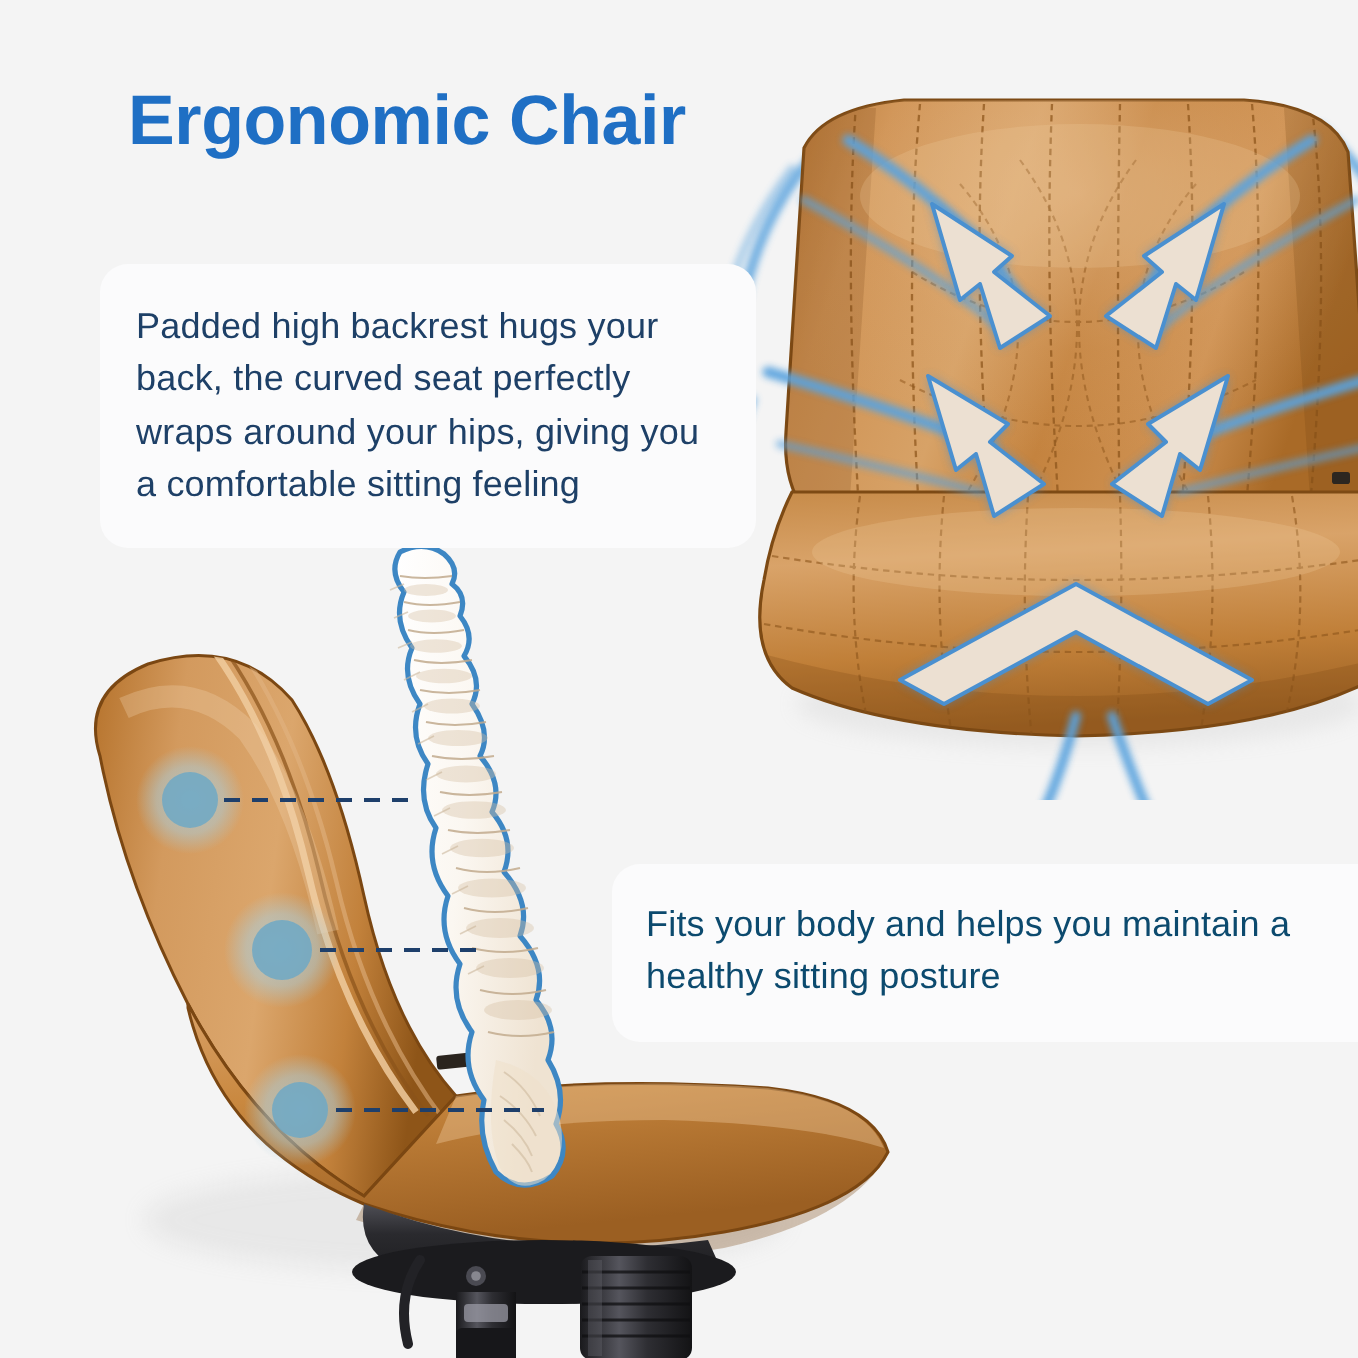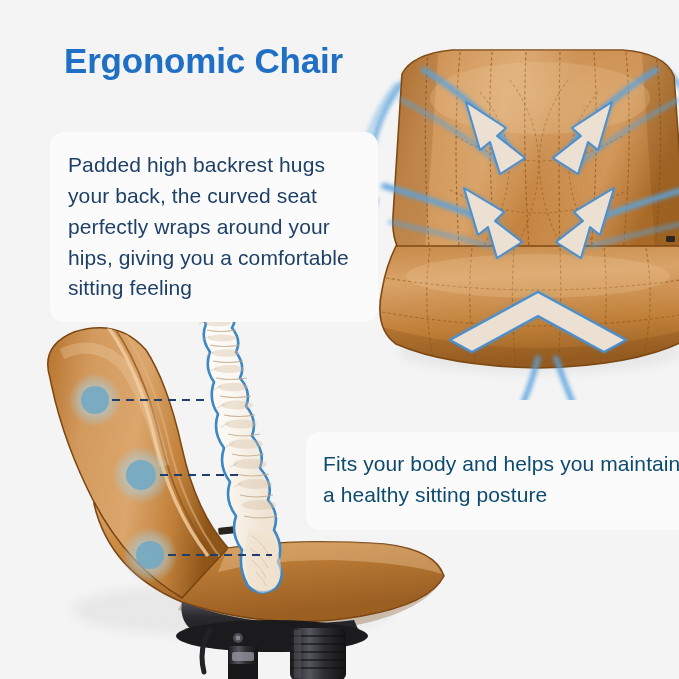--- a/index.html
+++ b/index.html
@@ -39,7 +39,7 @@
     background: #fbfbfc;
     border-radius: 14px;
     color: #1e4067;
-    font-size: 21px;
+    font-size: 18px;
     line-height: 1.47;
     letter-spacing: 0.1px;
     box-sizing: border-box;

